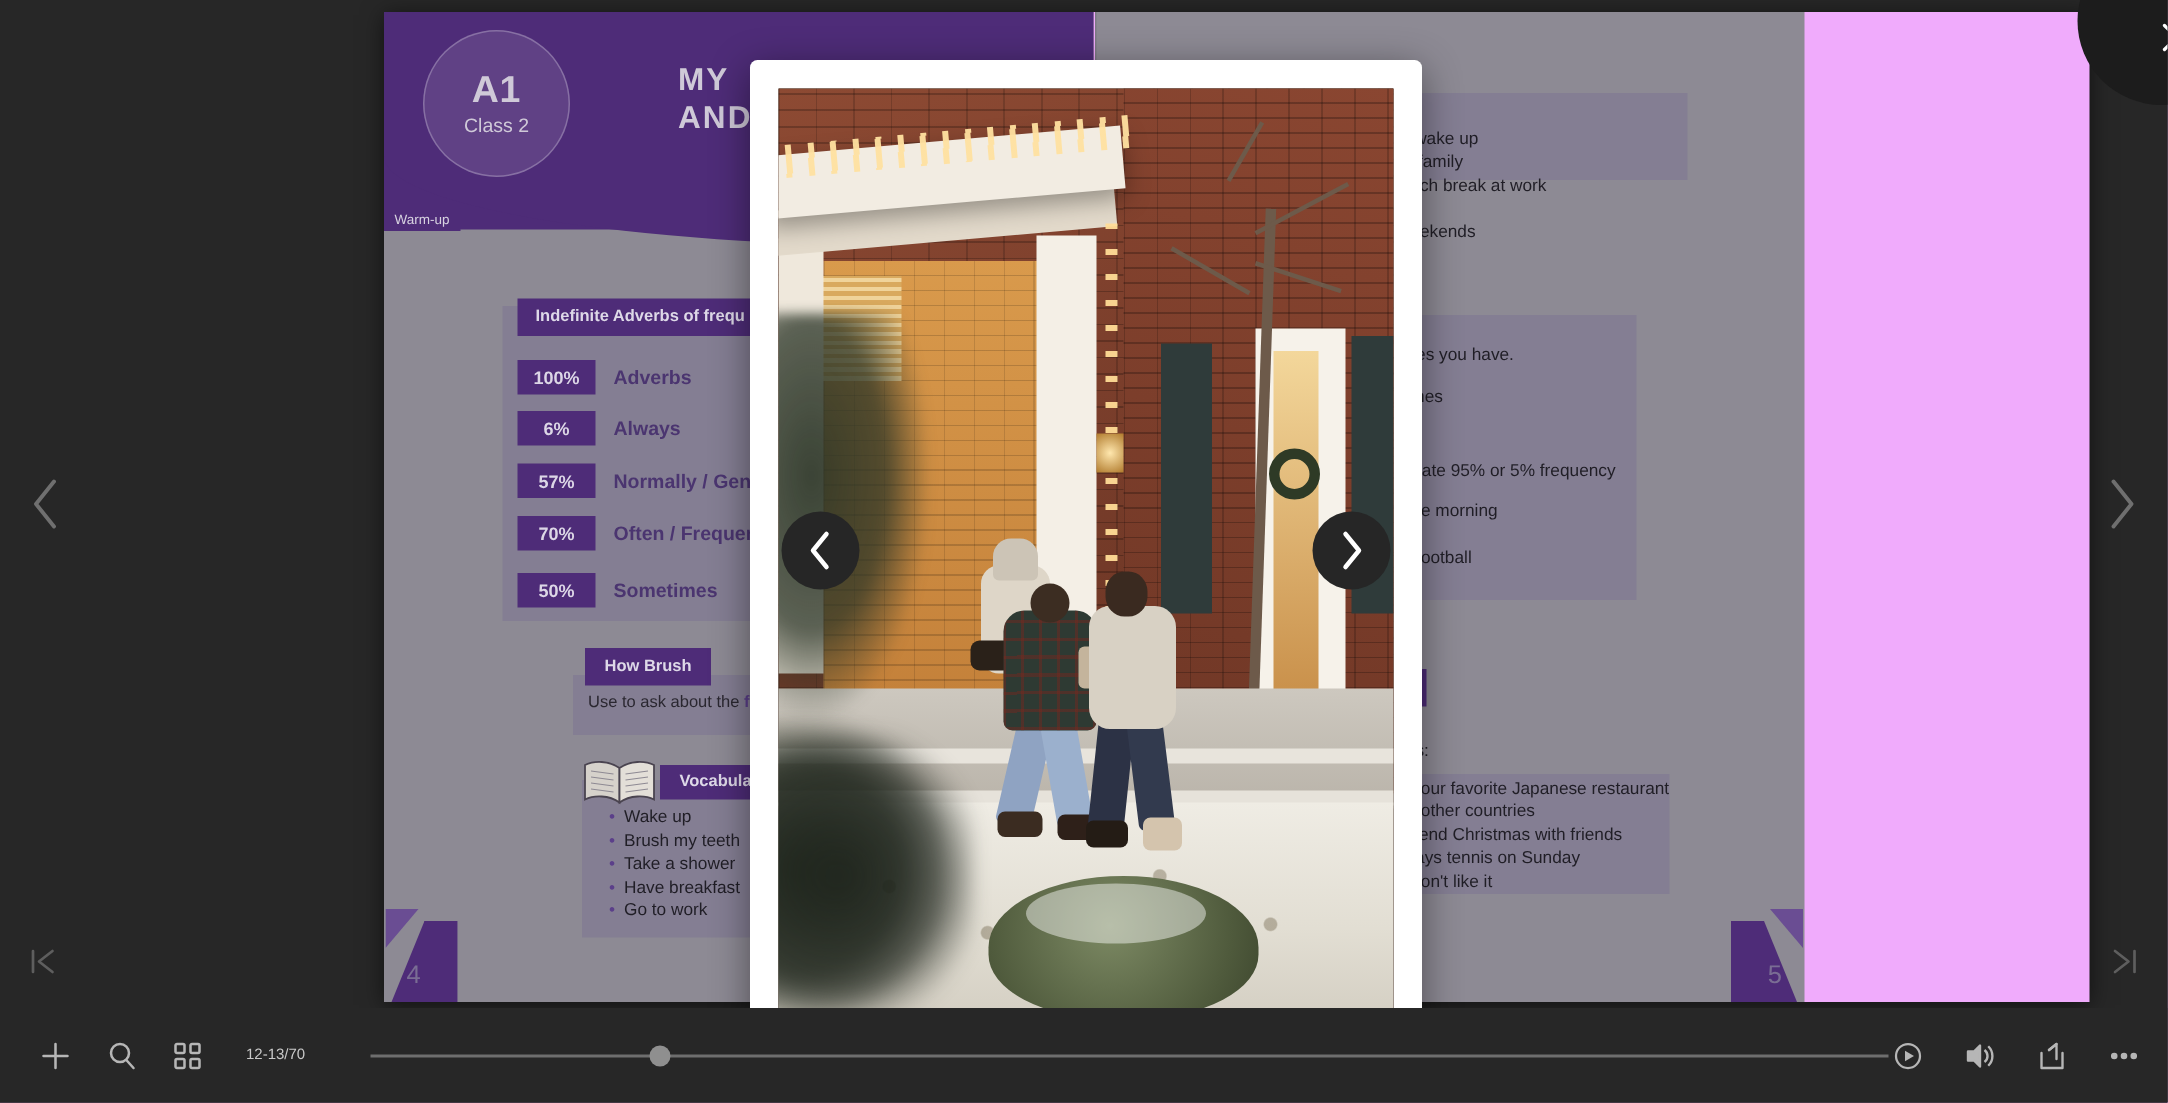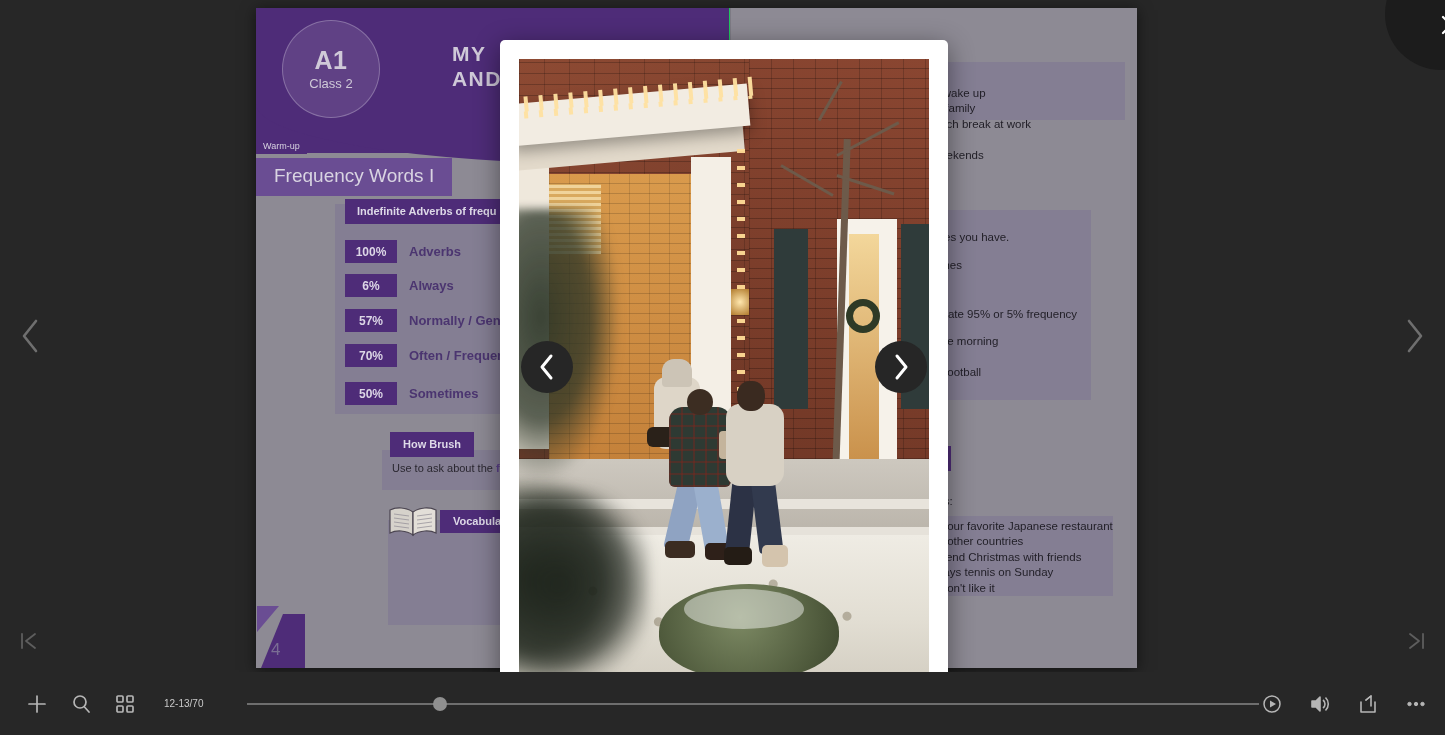--- a/index.html
+++ b/index.html
@@ -17,8 +17,8 @@
   
   .spread {
     position: absolute; left: 256px; top: 8px;
-    width: 881px; height: 660px;
-    background: #22c55e;
+    width: 1137px; height: 660px;
+    background: #f0abfc;
     box-shadow: 0 2px 14px rgba(0,0,0,.55);
     overflow: hidden;
     padding-left: 13px;

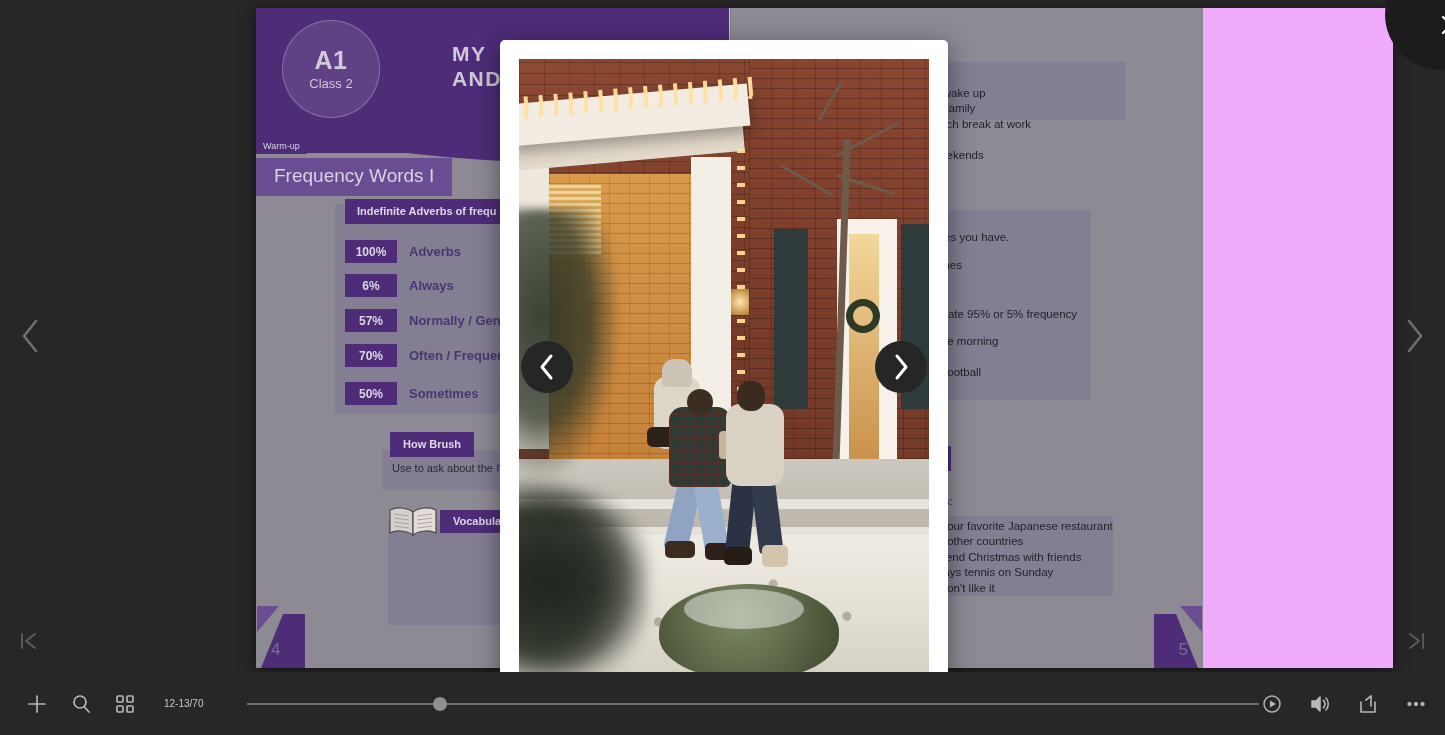--- a/index.html
+++ b/index.html
@@ -347,7 +347,6 @@
         </div>
 
         <div class="tag-warmup">Warm-up</div>
-        <div class="sec-title">Frequency Words I</div>
 
         <div class="freq-card">
           <div class="freq-head">Indefinite Adverbs of frequ</div>

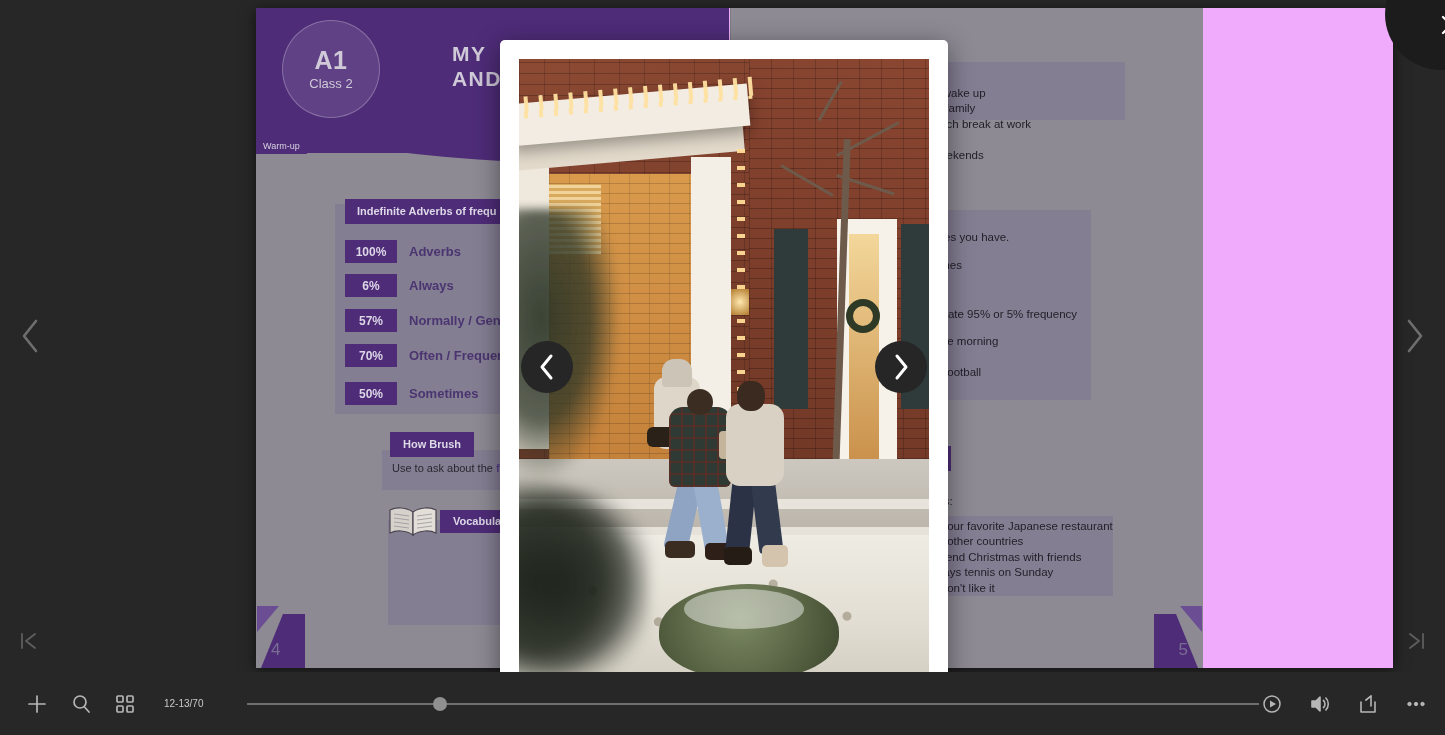--- a/index.html
+++ b/index.html
@@ -394,6 +394,13 @@
             </g>
           </svg>
           <div class="vocab-head">Vocabulary</div>
+          <ul class="vocab-list">
+            <li>Wake up</li>
+            <li>Brush my teeth</li>
+            <li>Take a shower</li>
+            <li>Have breakfast</li>
+            <li>Go to work</li>
+          </ul>
         </div>
 
         <div class="corner corner-l">

